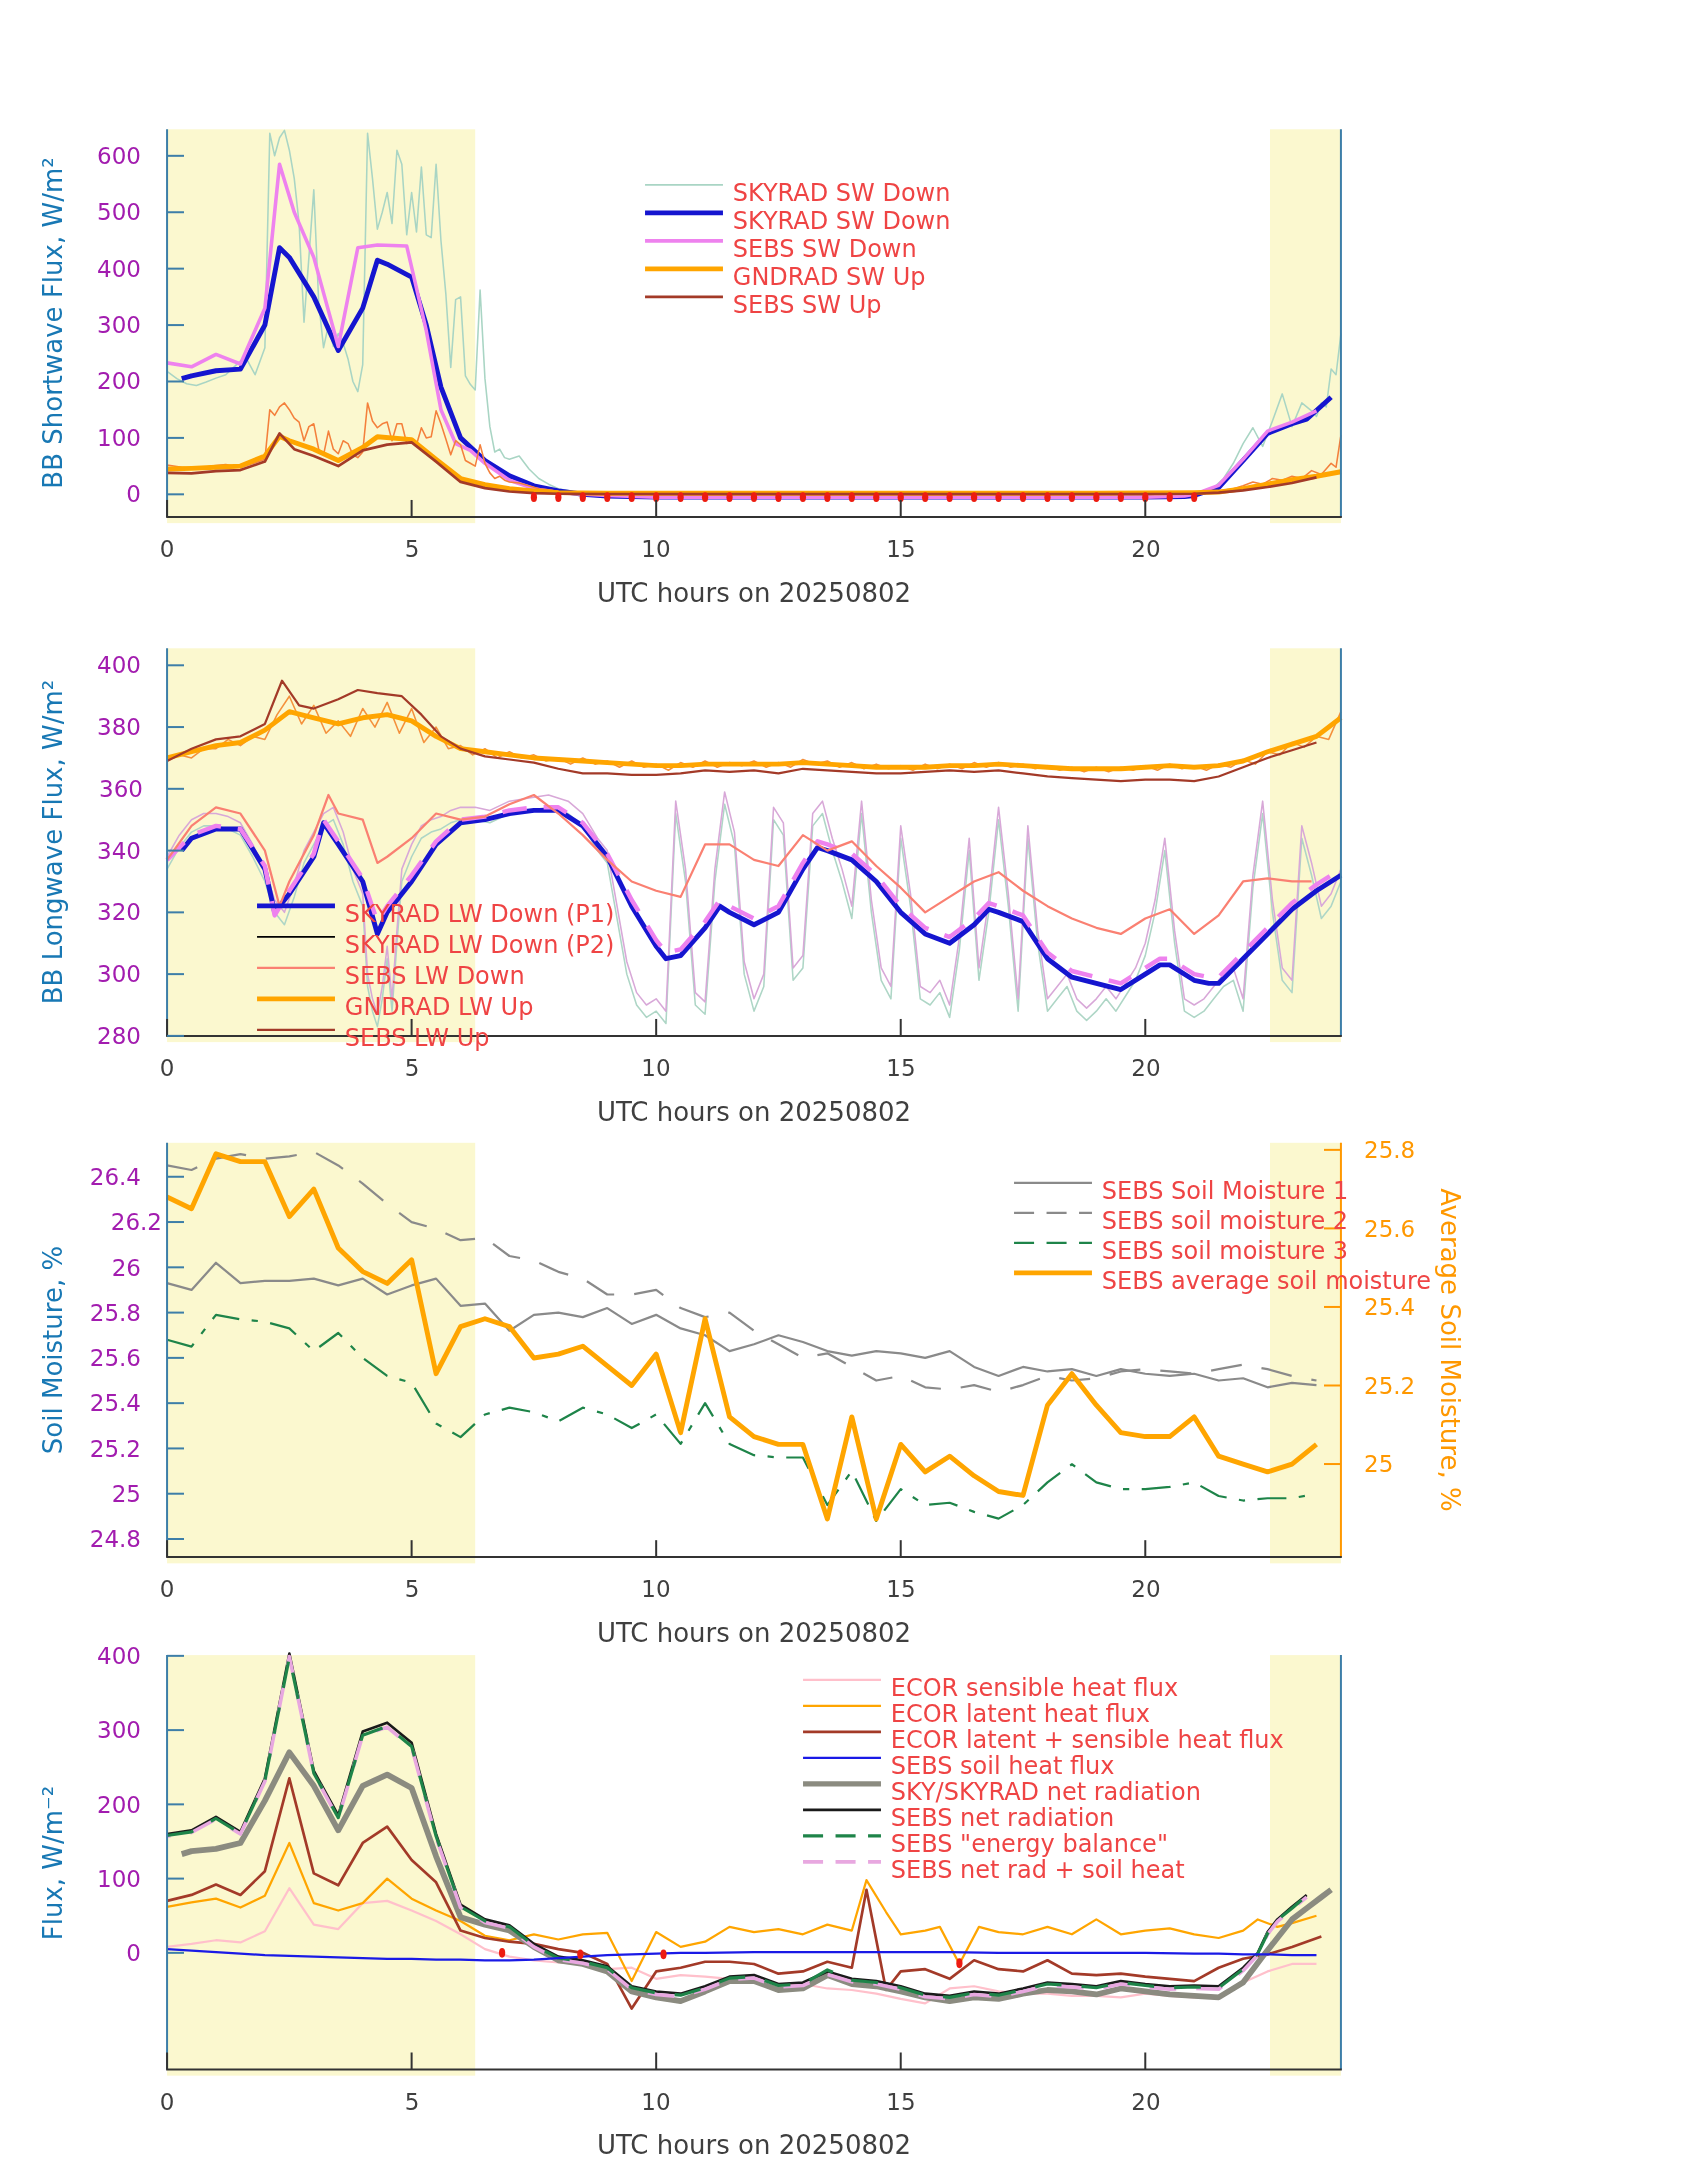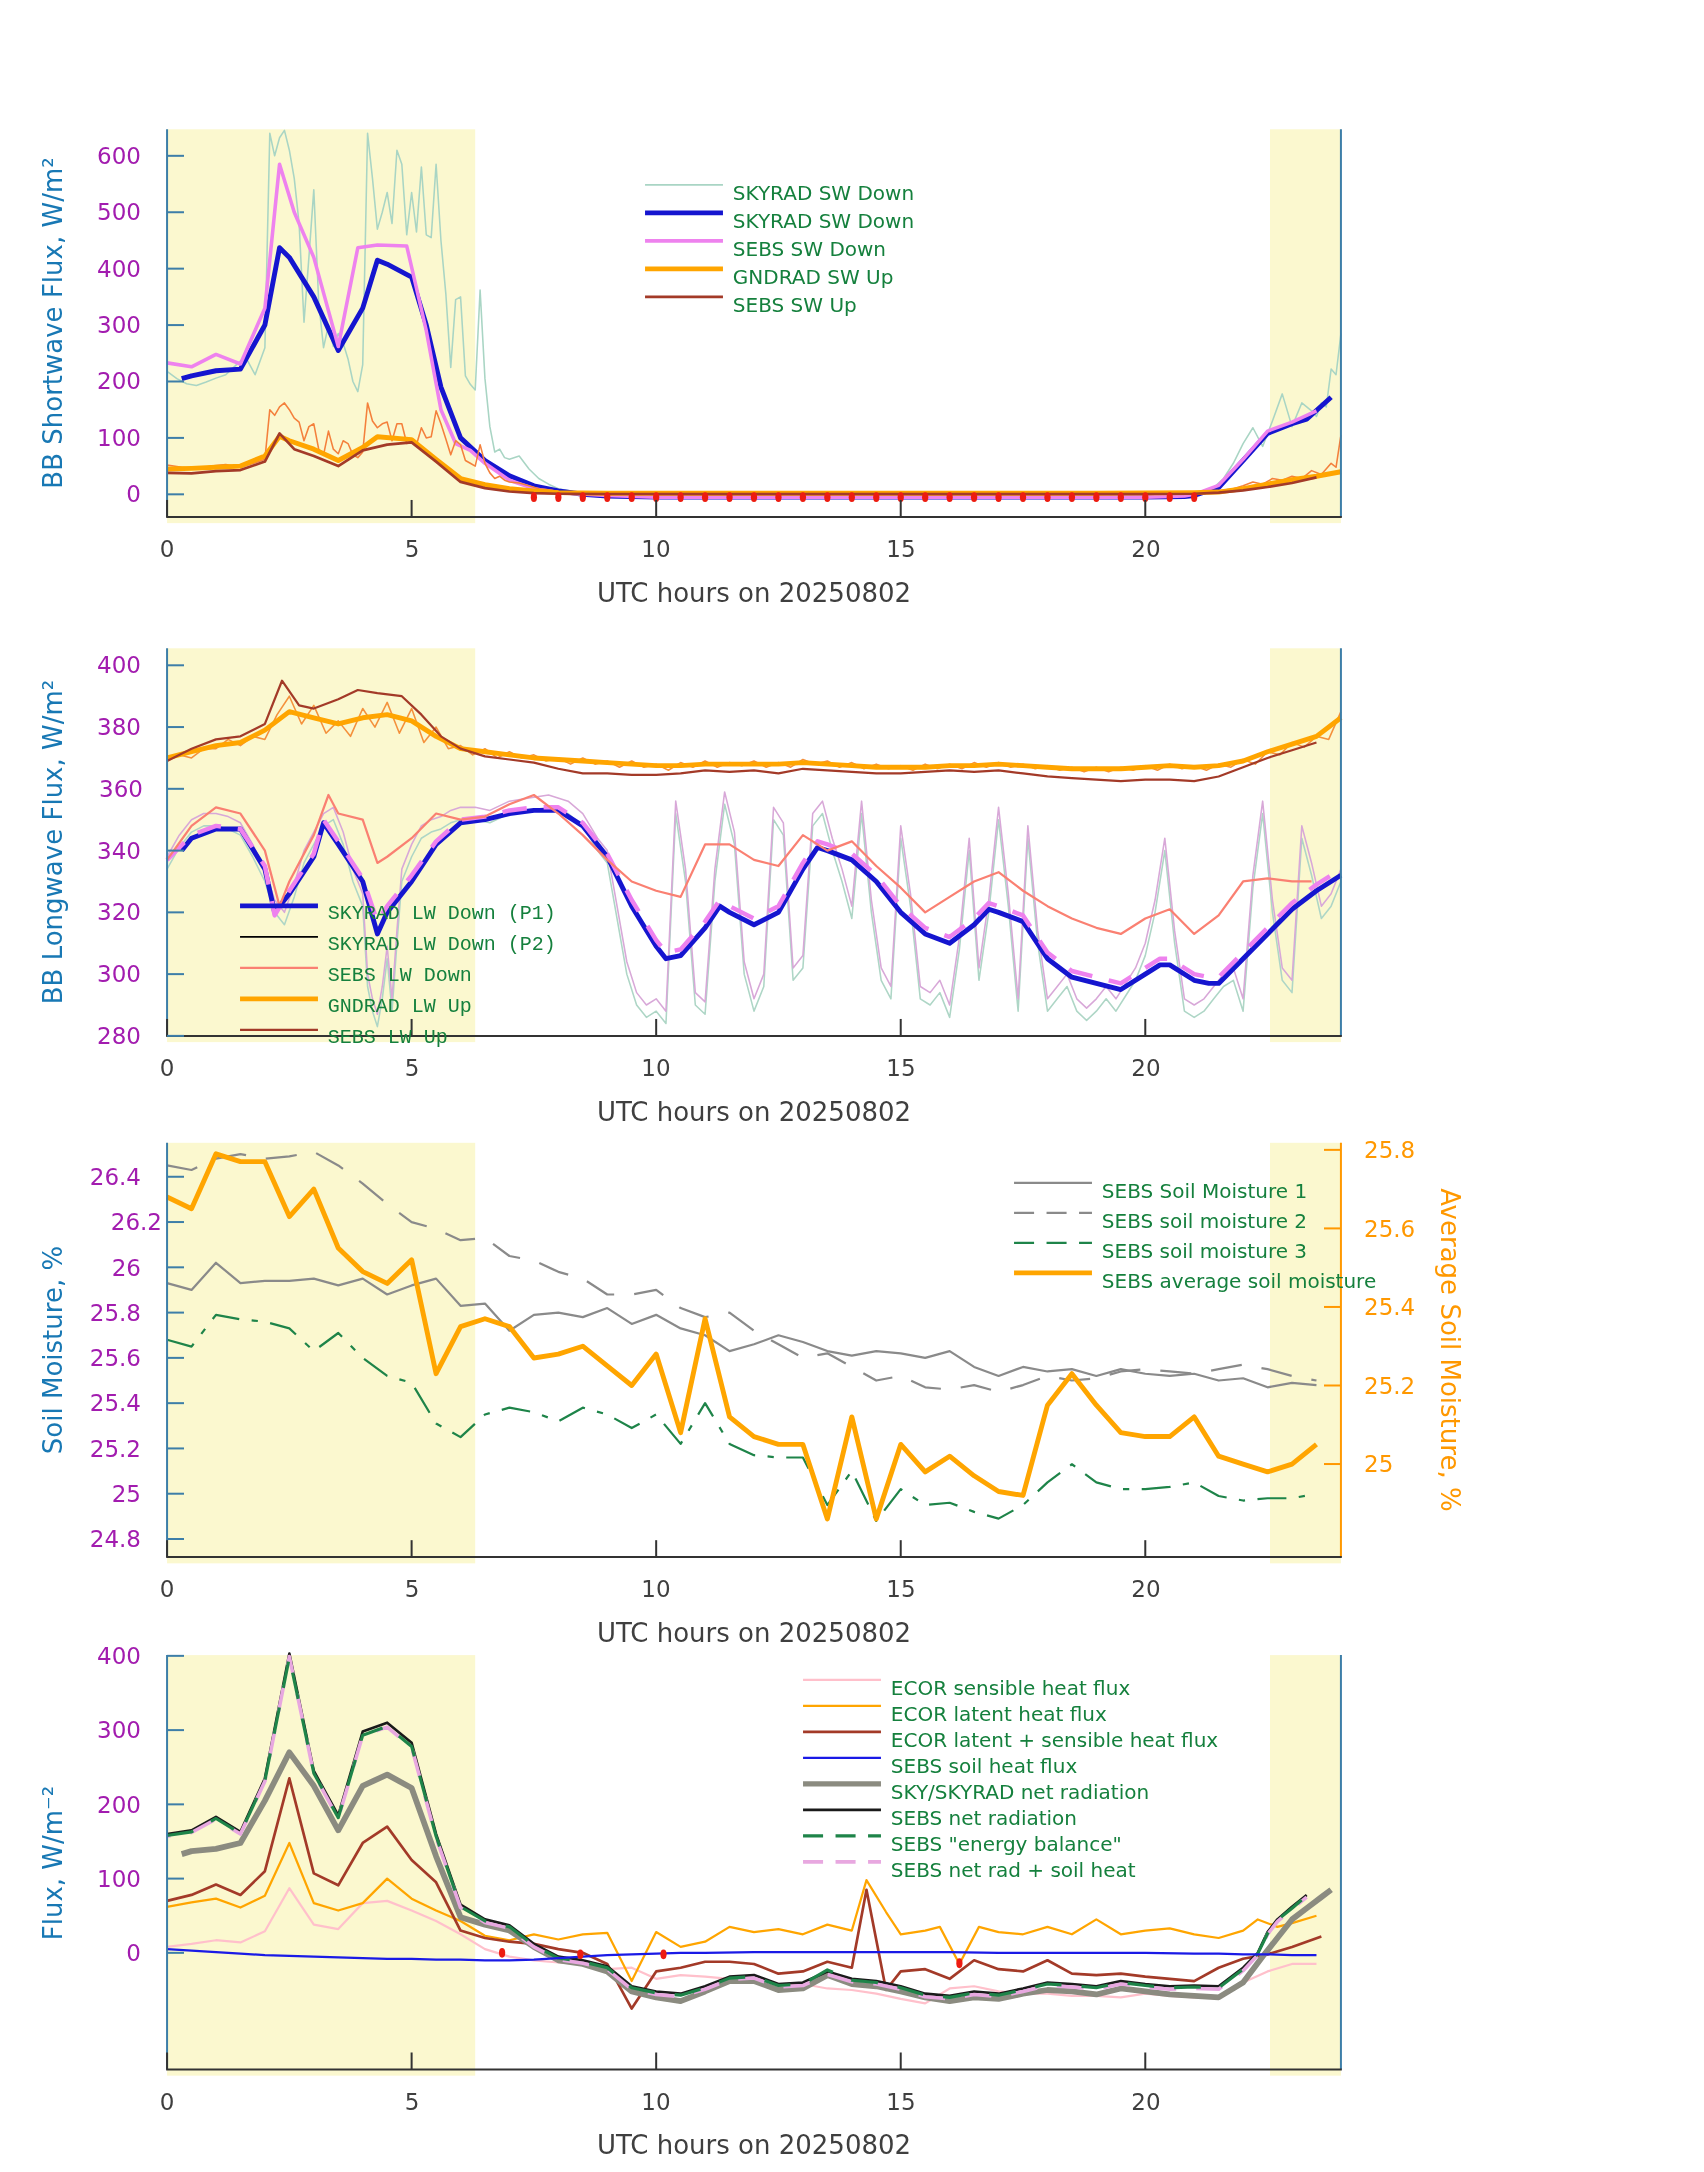--- a/index.html
+++ b/index.html
@@ -16,7 +16,7 @@
   .legend{position:absolute;}
   .lrow{display:flex;align-items:center;height:var(--lh);}
   .lswatch{display:block;}
-  .llab{font-size:20px;color:#15803d;margin-left:9.8px;margin-top:16px;}
+  .llab{font-size:24px;color:#ef4444;margin-left:9.8px;margin-top:16px;}
 </style>
 </head>
 <body>

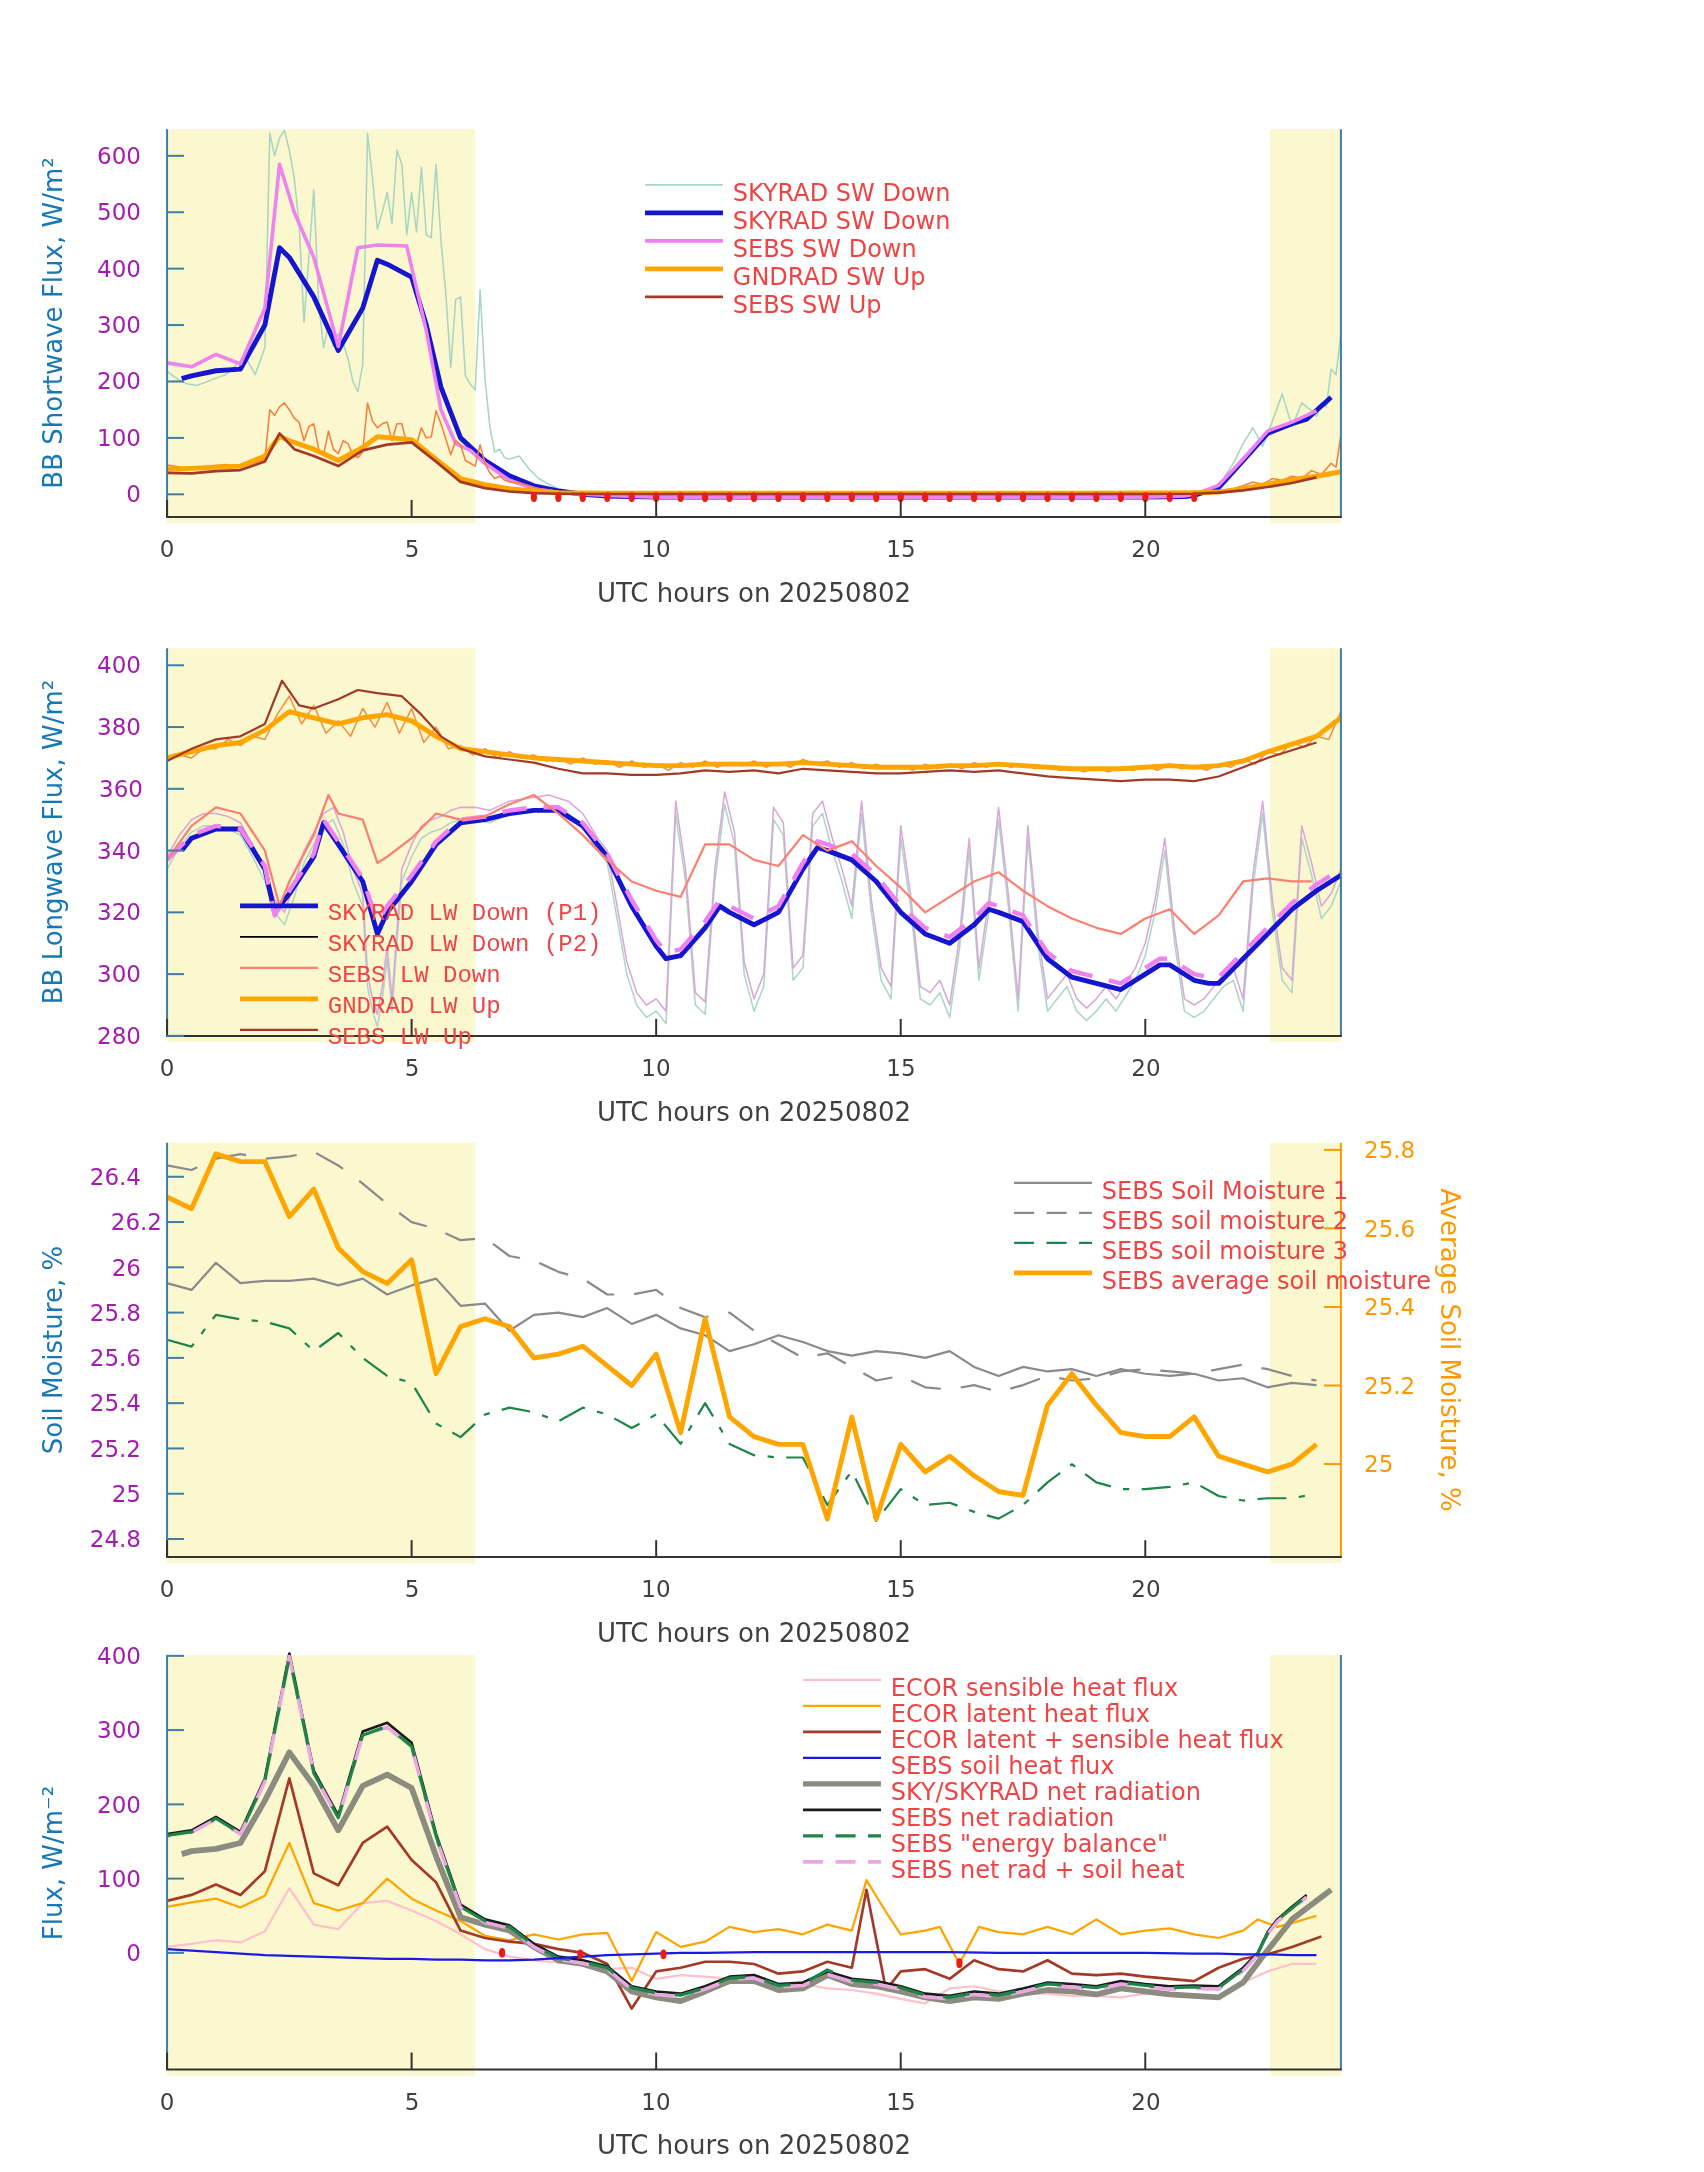--- a/index.html
+++ b/index.html
@@ -224,7 +224,7 @@
       <div class="lbl ytick" style="top: 665px; left: 0px; width: 141px;">400</div>
       <div class="lbl axlab" style="left: 754px; top: 1097px;">UTC hours on 20250802</div>
       <div class="lbl ylab" style="left: 53px; top: 842px;">BB Longwave Flux, W/m²</div>
-      <div class="legend" style="left: 240px; top: 890px; font-family: Liberation Mono, monospace; --lh: 31px;">
+      <div class="legend" style="left: 257px; top: 890px; --lh: 31px;">
         <div class="lrow">
           <svg width="78" height="9.8" class="lswatch" viewBox="0 0 175 22">
             <line x1="0" x2="175" y1="11" y2="11" stroke="#1515cf" stroke-width="11"></line>

